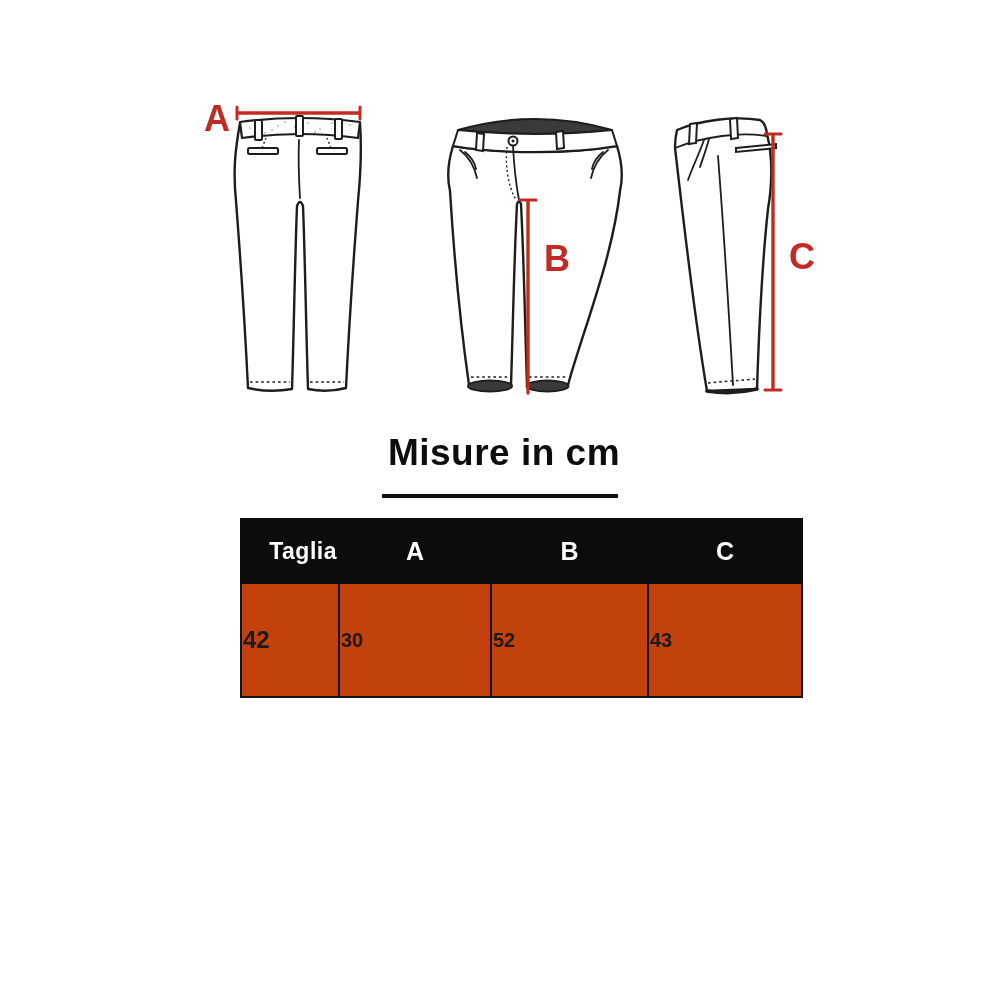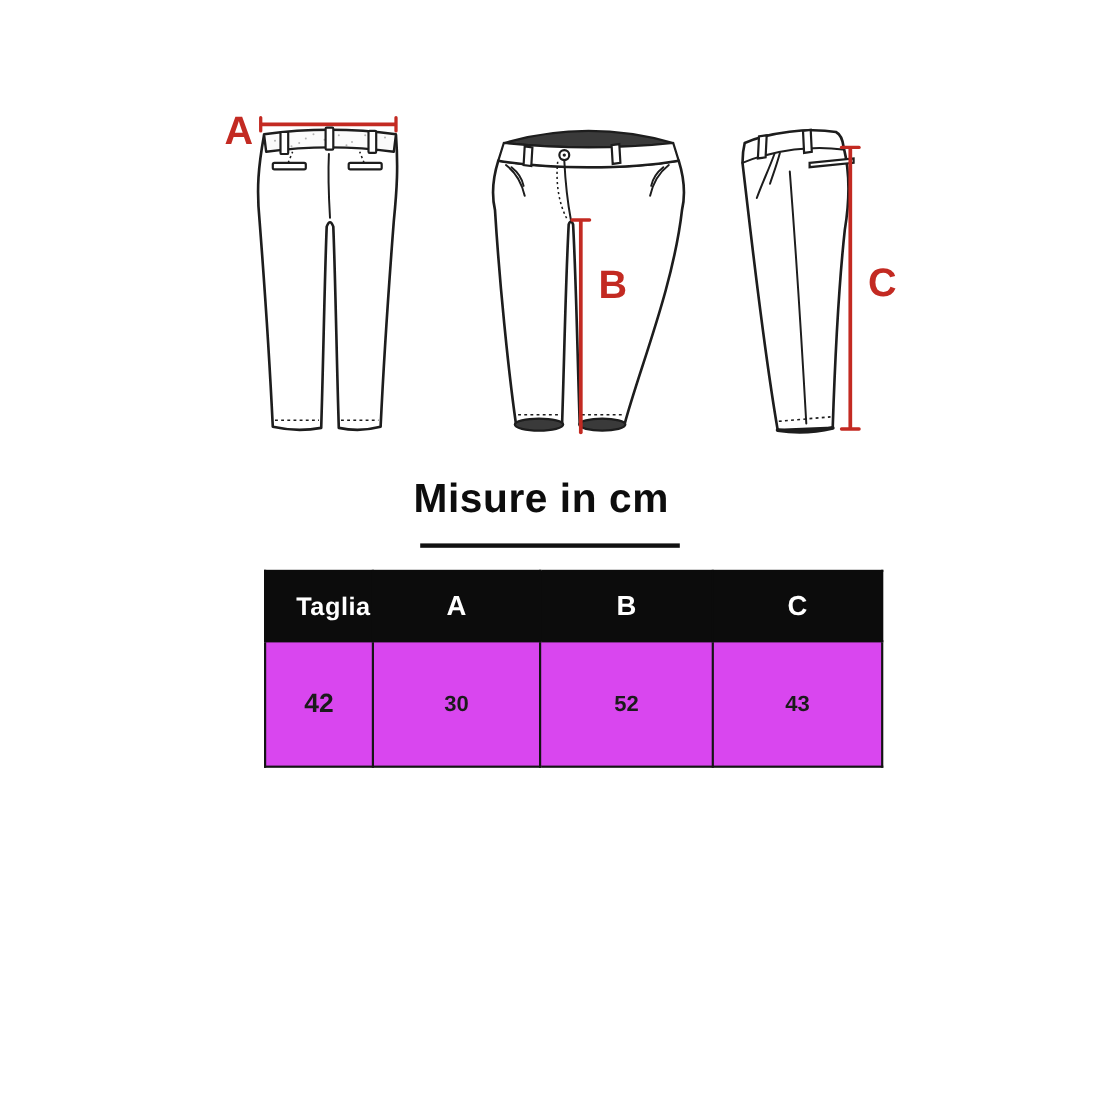--- a/index.html
+++ b/index.html
@@ -25,7 +25,7 @@
     color:var(--accent,#c32a22);font-size:36px;font-weight:800;line-height:42px;
   }
   .page-title{
-    position:absolute;left:0;top:432px;width:984px;text-align:center;
+    position:absolute;left:12px;top:432px;width:984px;text-align:center;
     font-size:37px;font-weight:800;letter-spacing:.5px;color:#0d0d0d;
   }
   .title-divider{position:absolute;left:382px;top:494px;width:236px;height:4px;background:#111;}

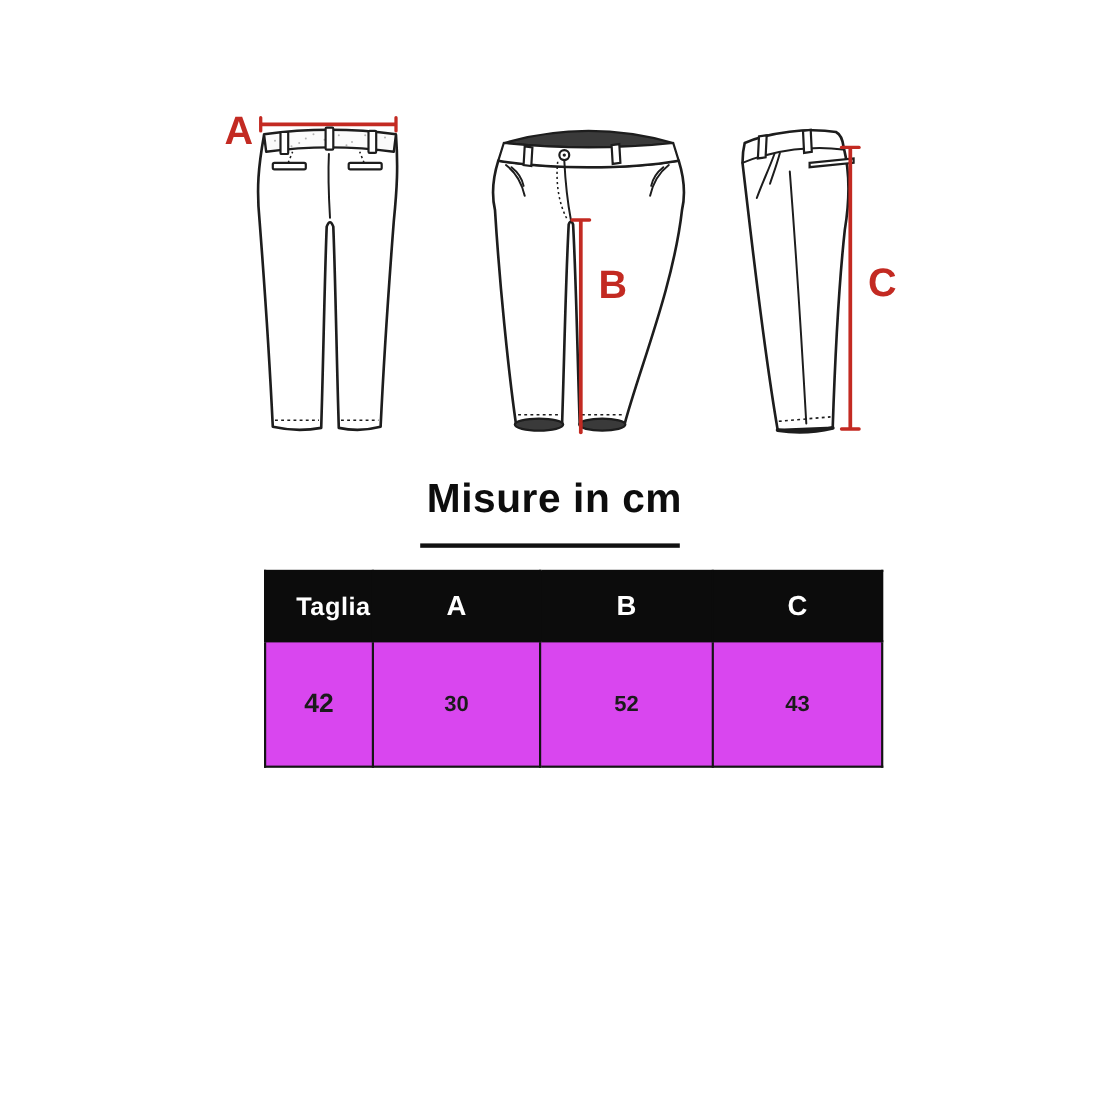--- a/index.html
+++ b/index.html
@@ -43,8 +43,8 @@
   }
   table.size-table th.taglia{text-align:right;padding-left:17px;font-size:23px;letter-spacing:.5px;}
   table.size-table td{
-    background:#d946ef;border:2px solid #141414;height:58px;
-    text-align:center;vertical-align:middle;font-weight:700;font-size:20px;color:#1b1b1b;
+    background:#c2410c;border:2px solid #141414;height:58px;
+    text-align:left;vertical-align:middle;font-weight:700;font-size:20px;color:#1b1b1b;
   }
   table.size-table td.size-cell{font-size:24px;}
 </style>

